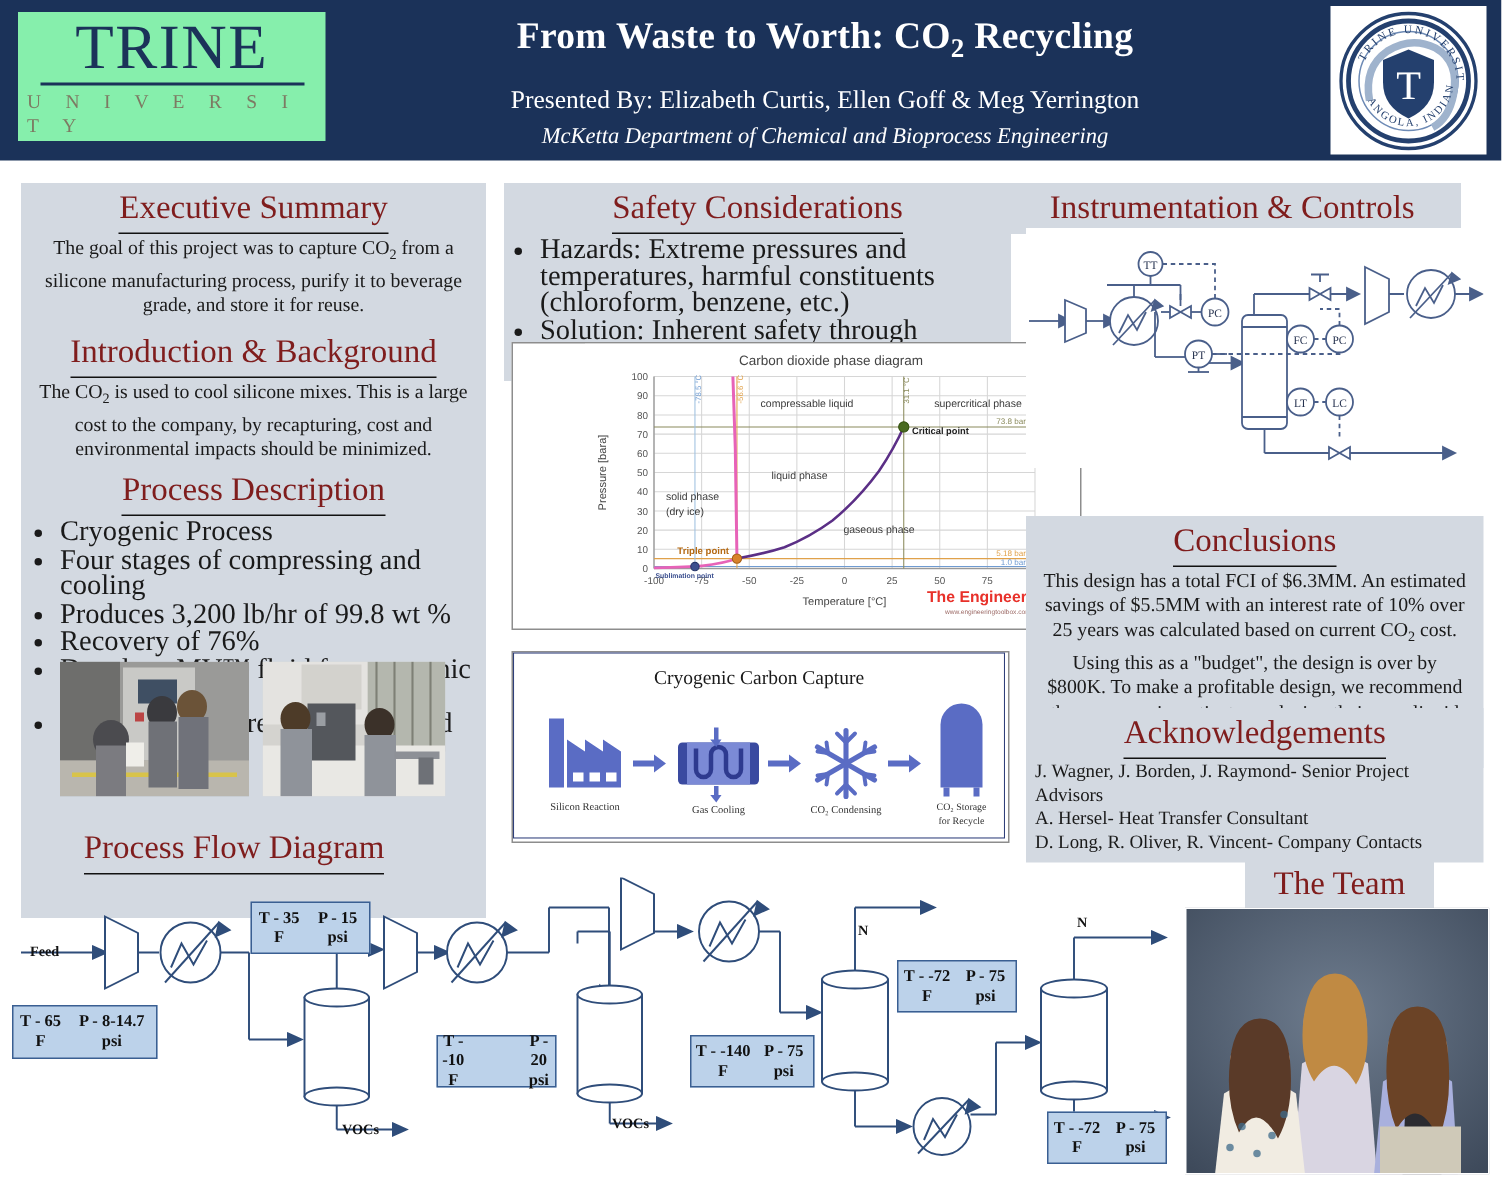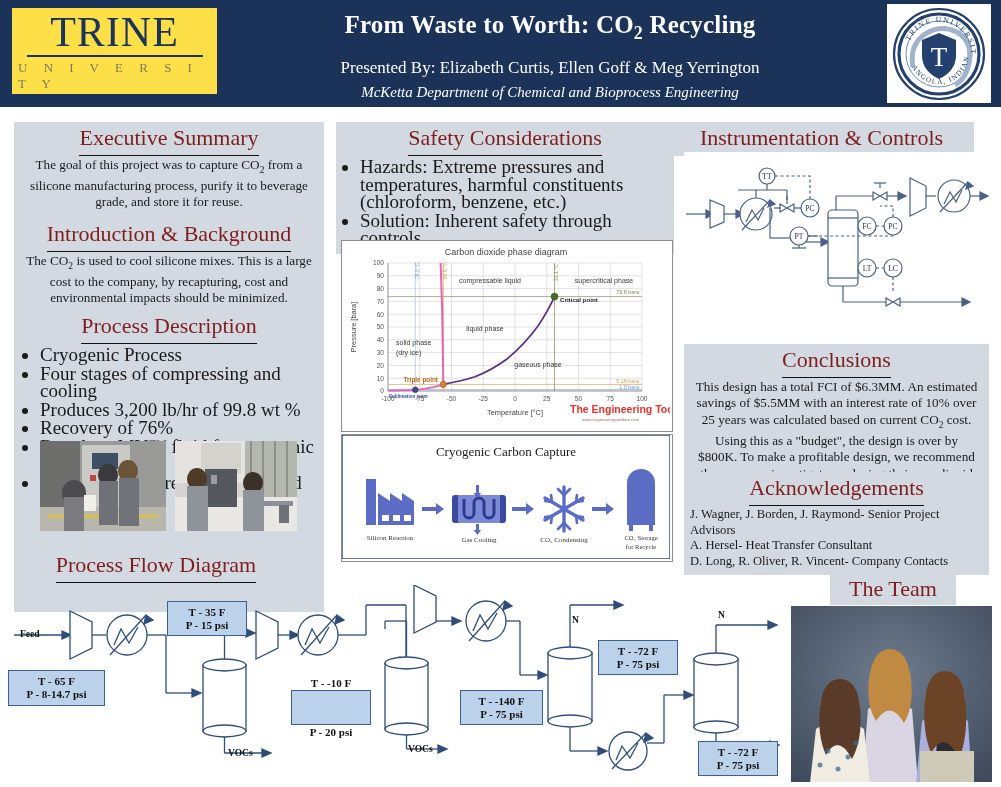--- a/index.html
+++ b/index.html
@@ -8,7 +8,7 @@
 
   
   .header{position:absolute;left:0;top:0;width:1001px;height:107px;background:#1b3259;}
-  .logo-box{position:absolute;left:12px;top:8px;width:205px;height:86px;background:#fde047;
+  .logo-box{position:absolute;left:12px;top:8px;width:205px;height:86px;background:#86efac;
             display:flex;flex-direction:column;align-items:center;justify-content:center;}
   .logo-word{font-family:"Liberation Serif",serif;font-size:42px;line-height:42px;letter-spacing:1px;
              color:#1b3259;font-weight:400;padding:0 2px;}

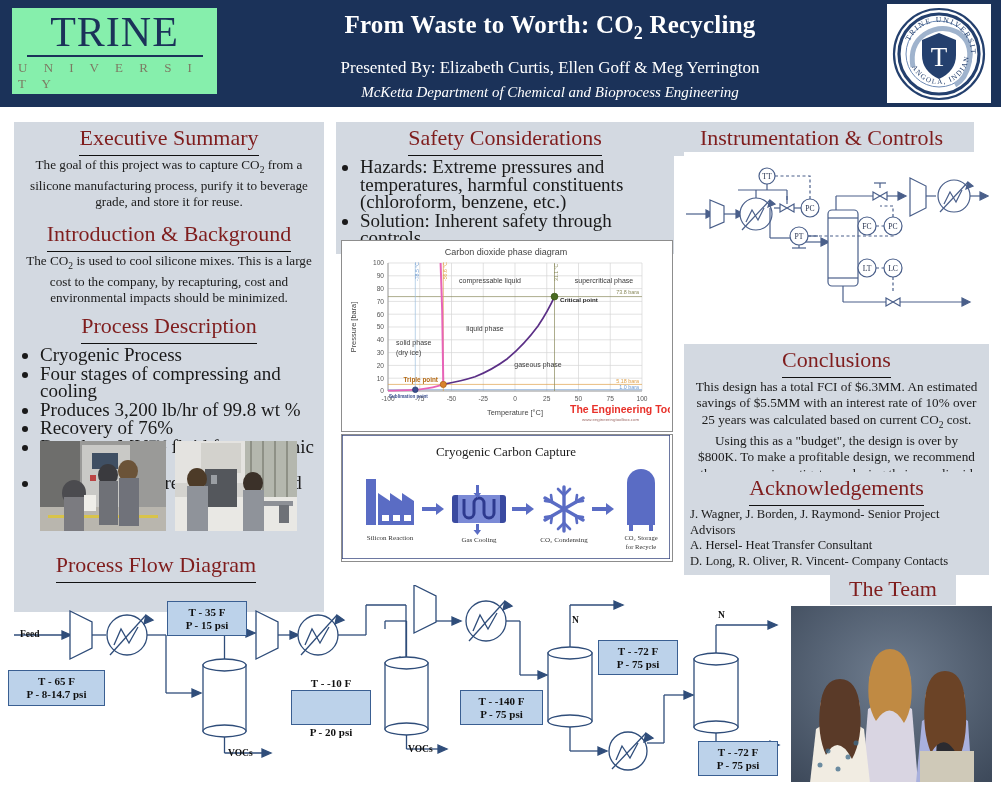--- a/index.html
+++ b/index.html
@@ -160,7 +160,7 @@
     </ul>
   </div>
 
-  <div class="figbox" style="left:341px;top:240px;width:330px;height:190px;">
+  <div class="figbox" style="left:341px;top:228px;width:330px;height:190px;padding-left:48px;">
     <svg width="328" height="188" viewBox="0 0 328 188">
       <rect width="328" height="188" fill="#ffffff"></rect>
       <text x="164" y="14" text-anchor="middle" font-family="Liberation Sans, sans-serif" font-size="9" fill="#444">Carbon dioxide phase diagram</text>

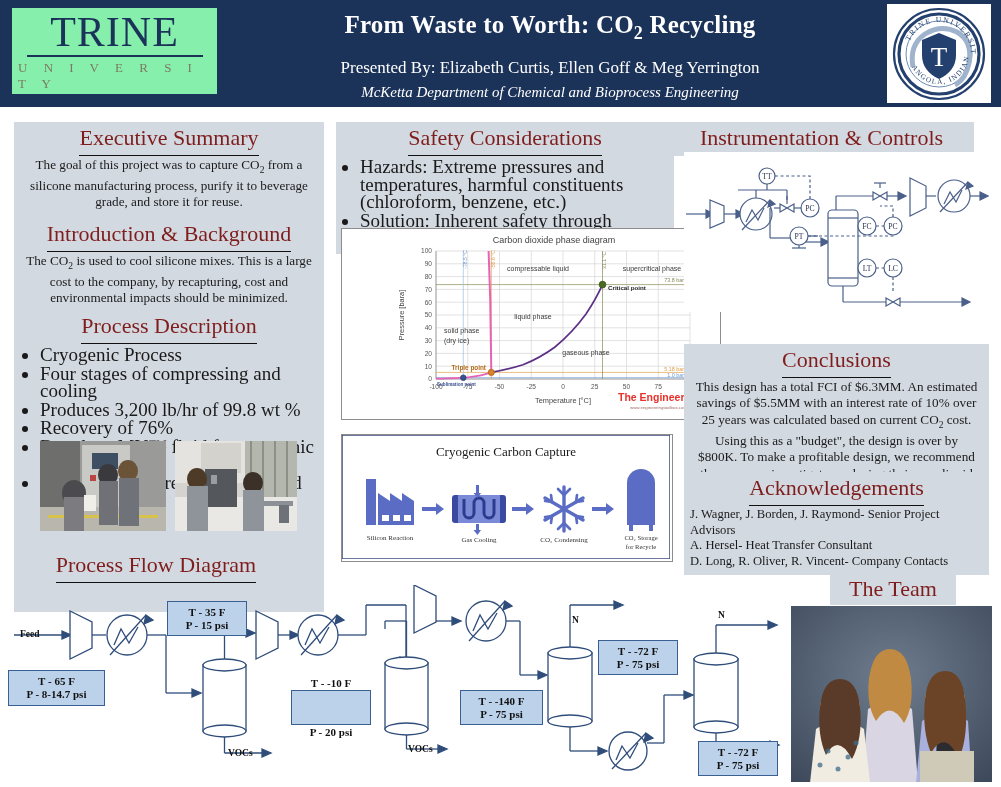--- a/index.html
+++ b/index.html
@@ -38,7 +38,7 @@
   
   .tpbox{position:absolute;background:#bcd2ea;border:1px solid #3a5f92;
          font-size:11px;line-height:13px;font-weight:bold;text-align:center;
-         display:flex;flex-direction:column;align-items:center;justify-content:center;color:#111;}
+         display:flex;flex-direction:row;align-items:center;justify-content:center;color:#111;}
 
   svg{display:block;}
 </style>

